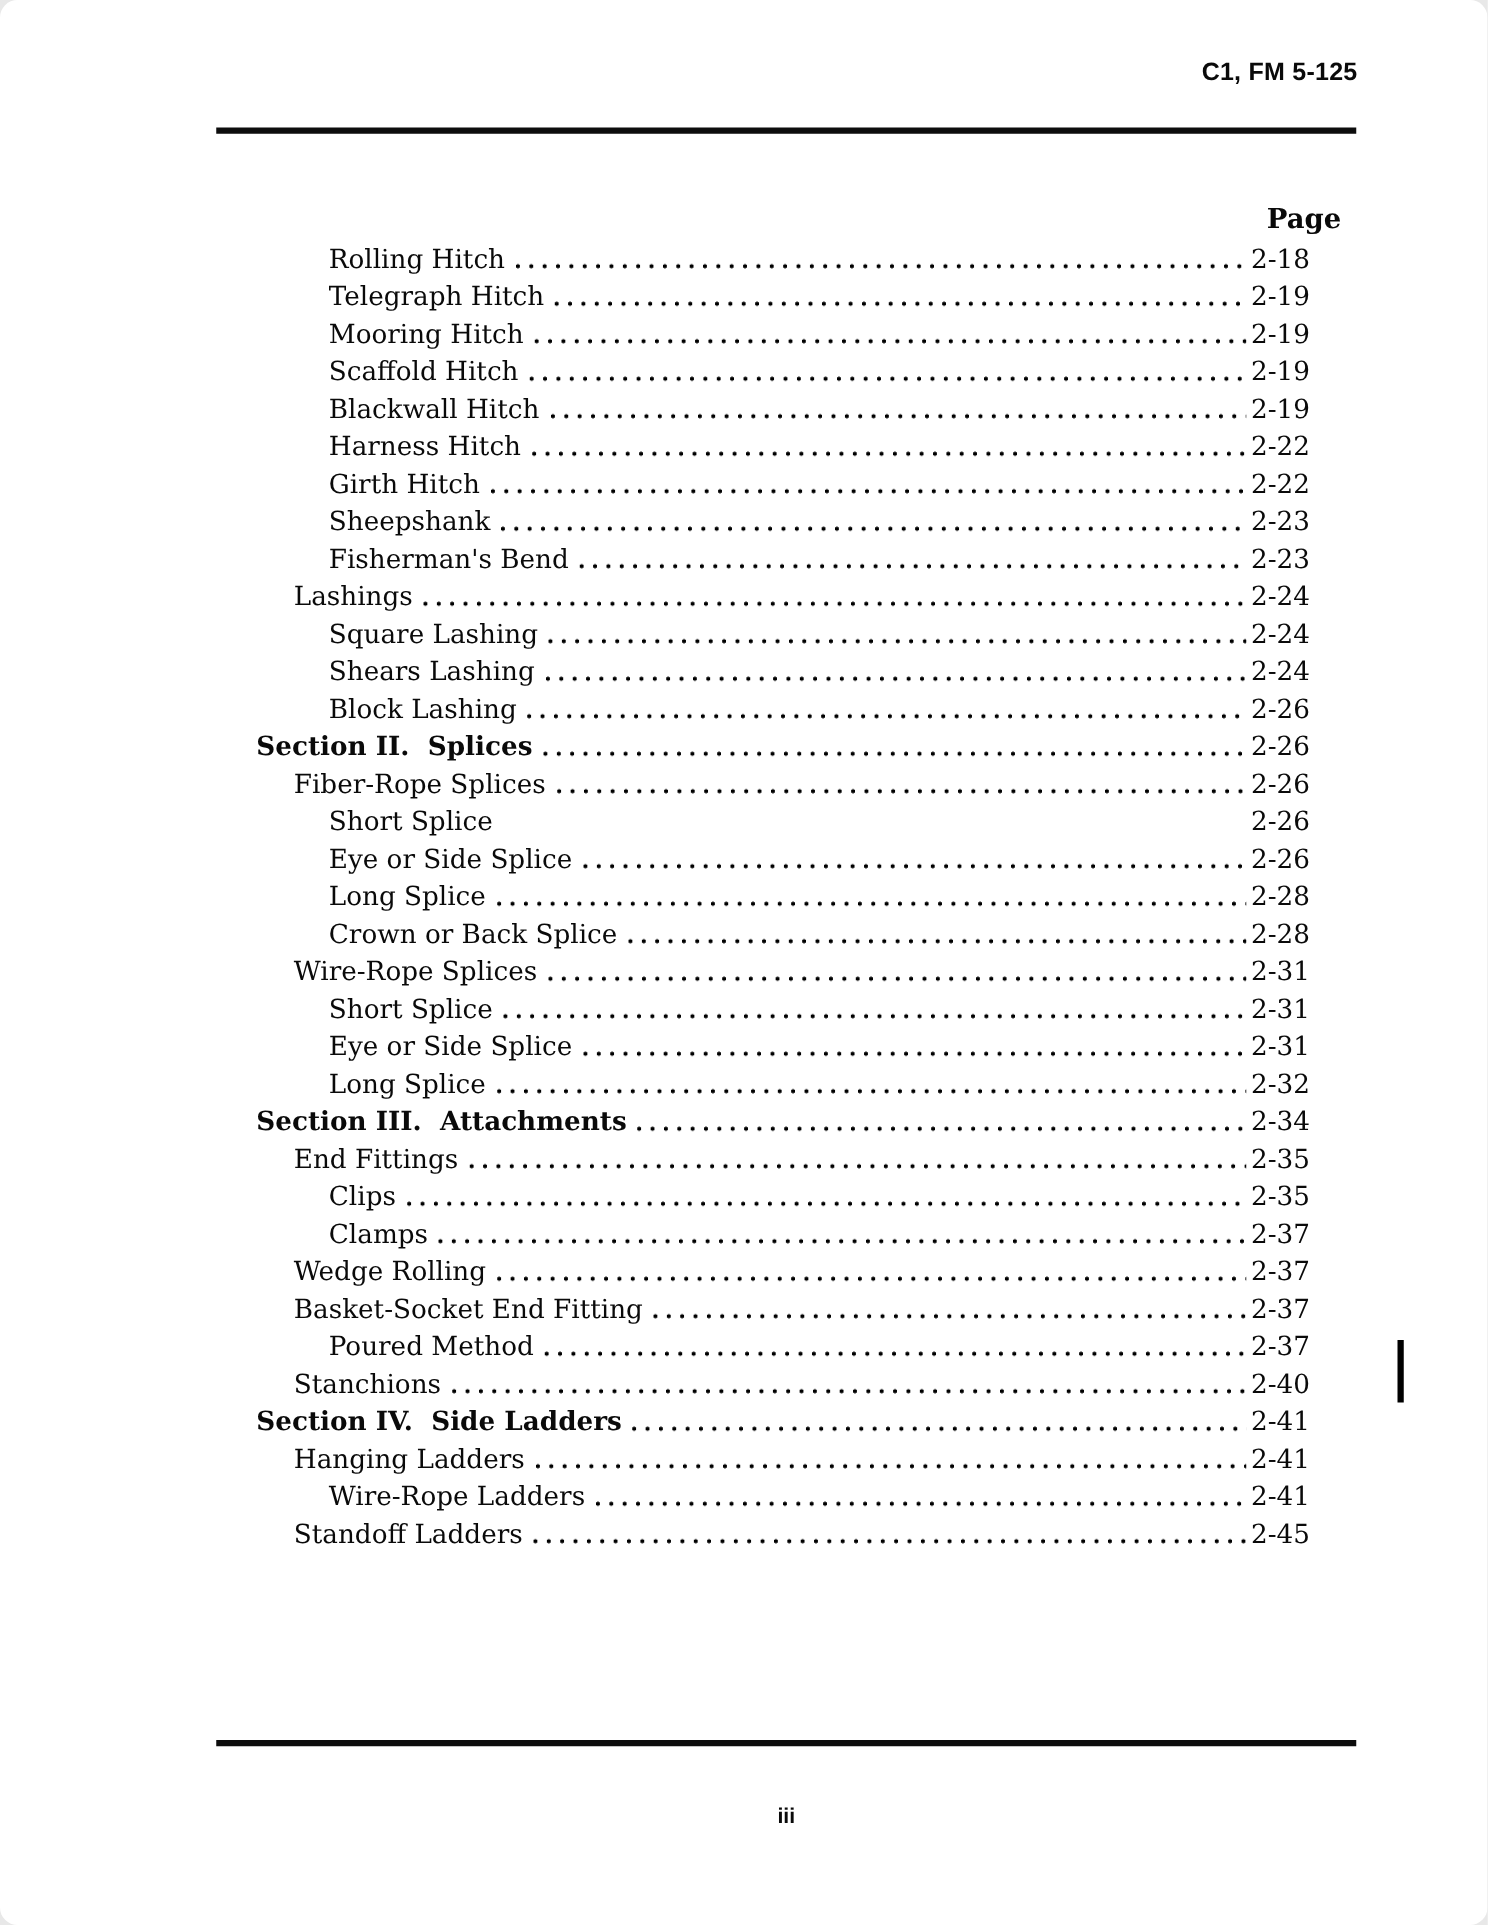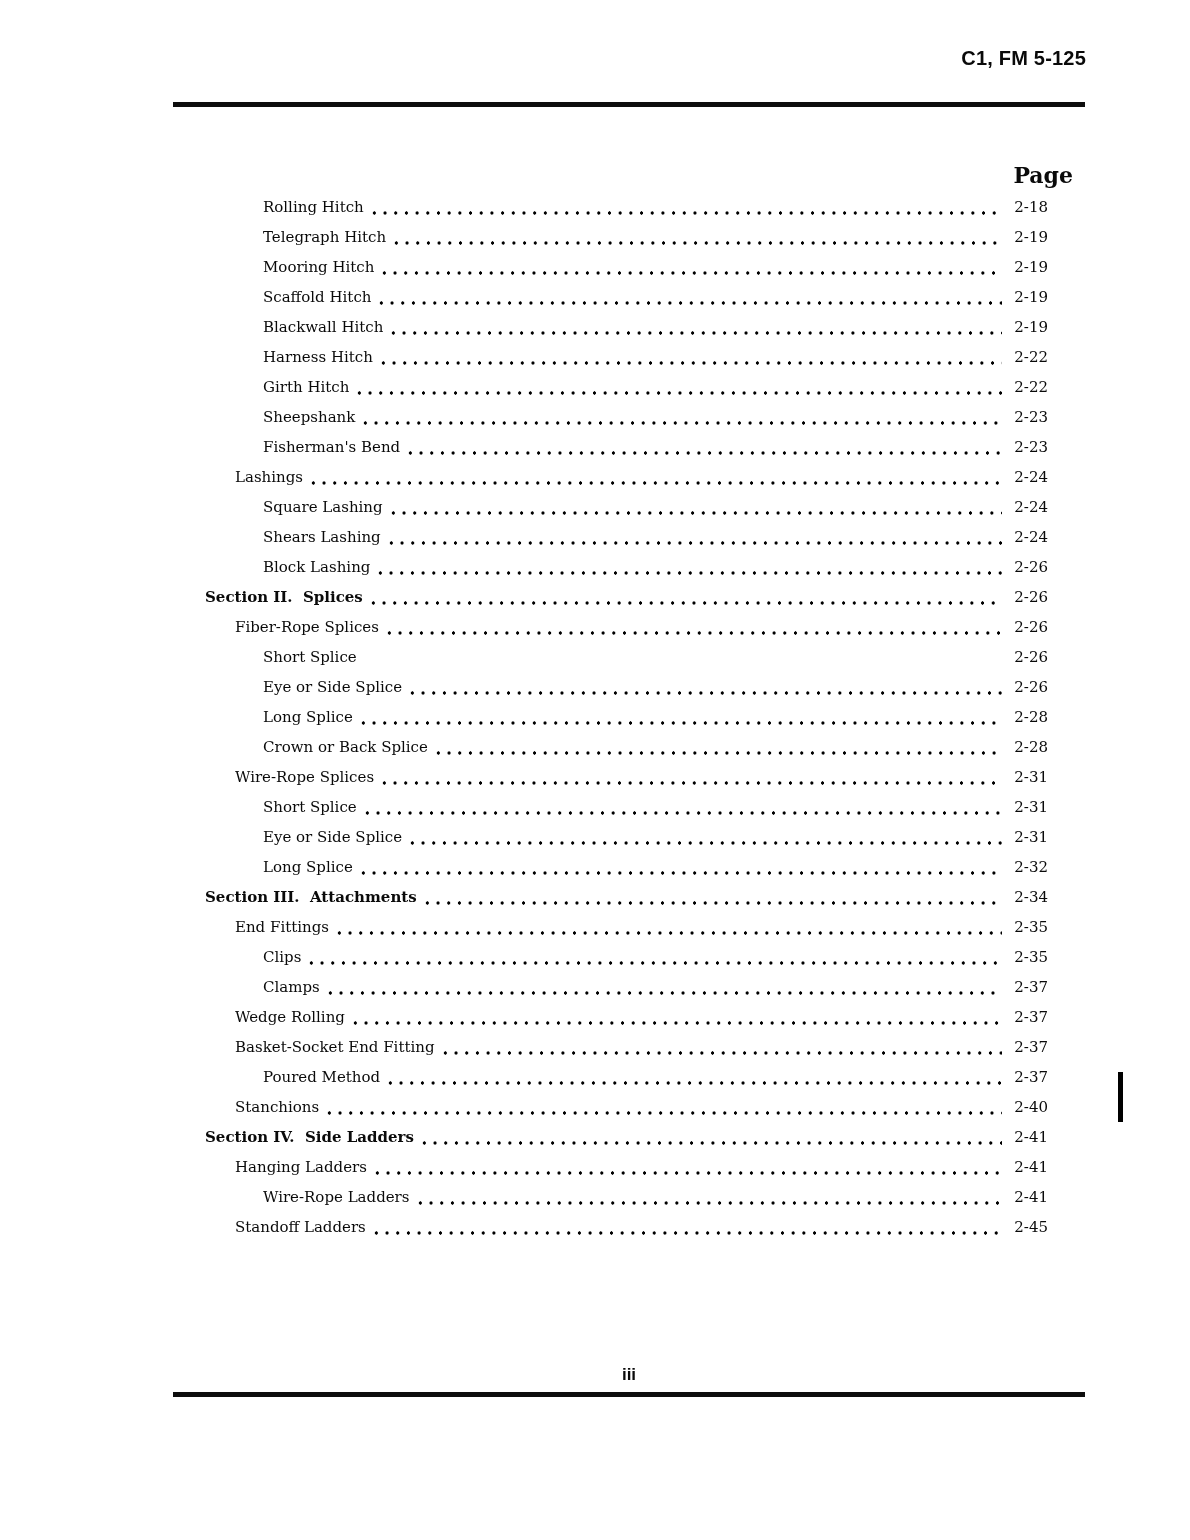--- a/index.html
+++ b/index.html
@@ -15,6 +15,7 @@
     font-family: "DejaVu Serif", serif;
     color: #0a0a0a;
     overflow: hidden;
+    border-radius: 14px;
   }
   .doc-ref {
     position: absolute;

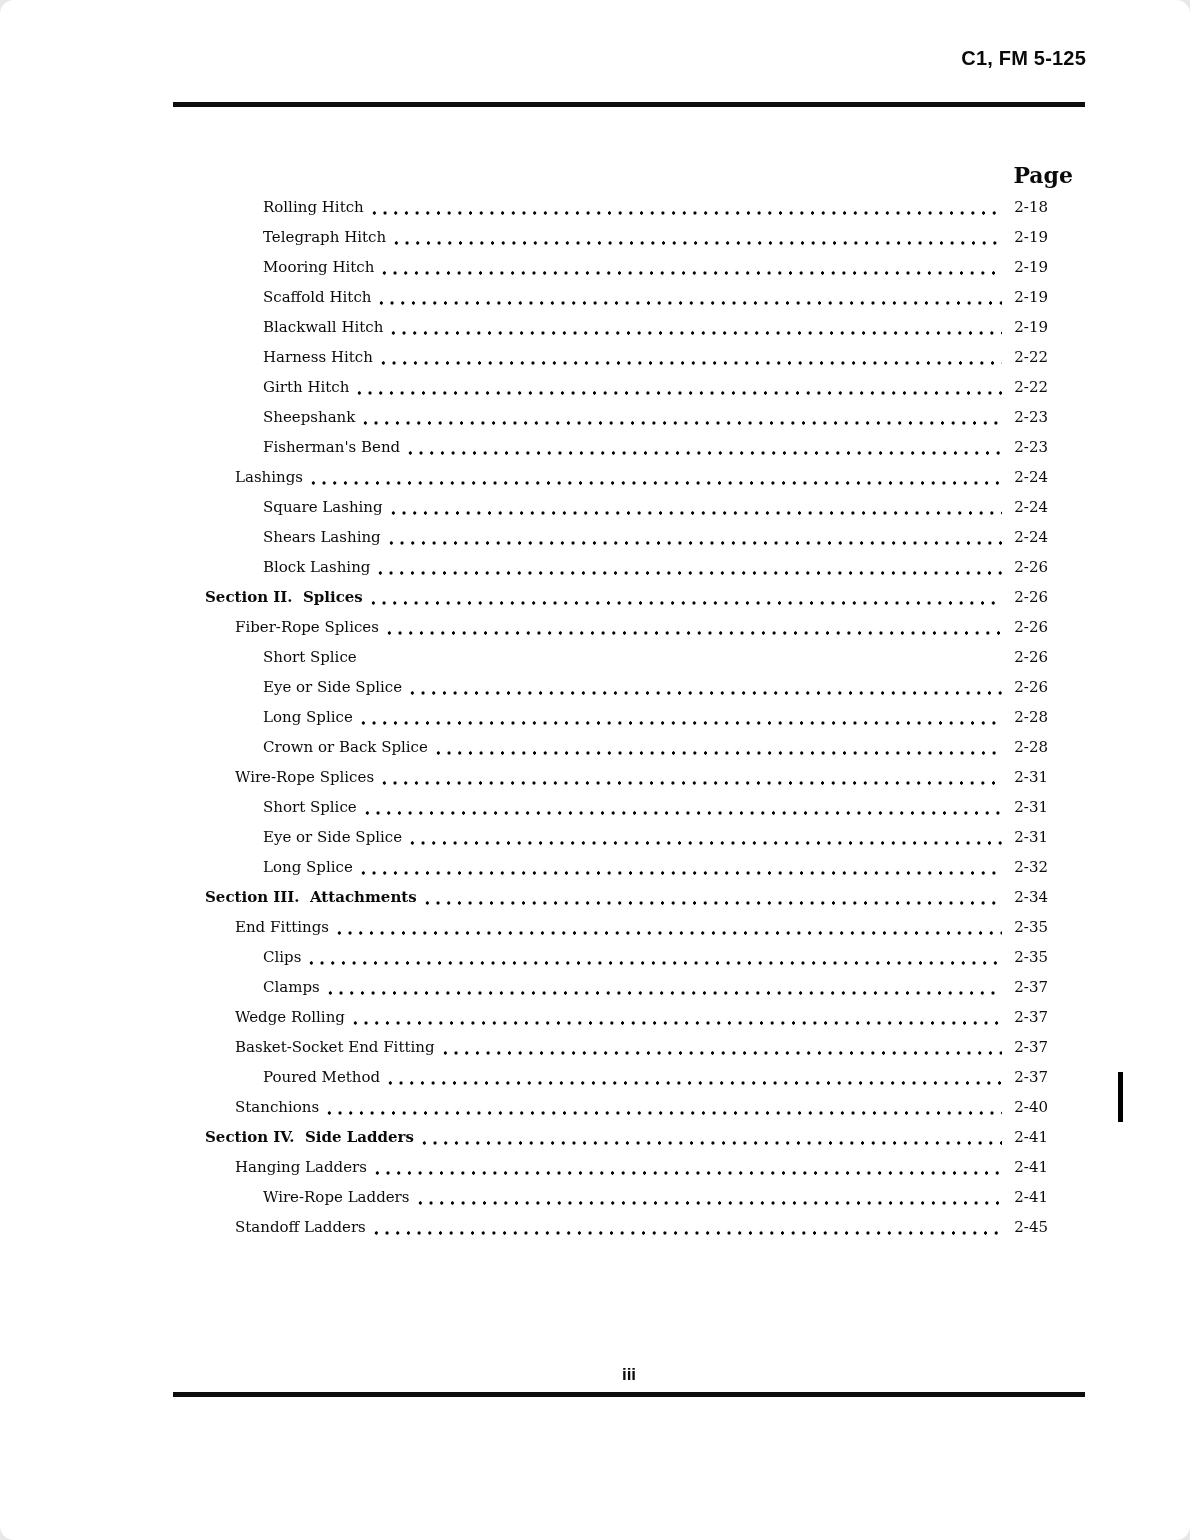--- a/index.html
+++ b/index.html
@@ -54,7 +54,7 @@
     align-items: baseline;
     height: 30px;
     line-height: 30px;
-    font-size: 15px;
+    font-size: 21px;
     white-space: pre;
   }
   .toc-row.lvl1 { padding-left: 30px; }

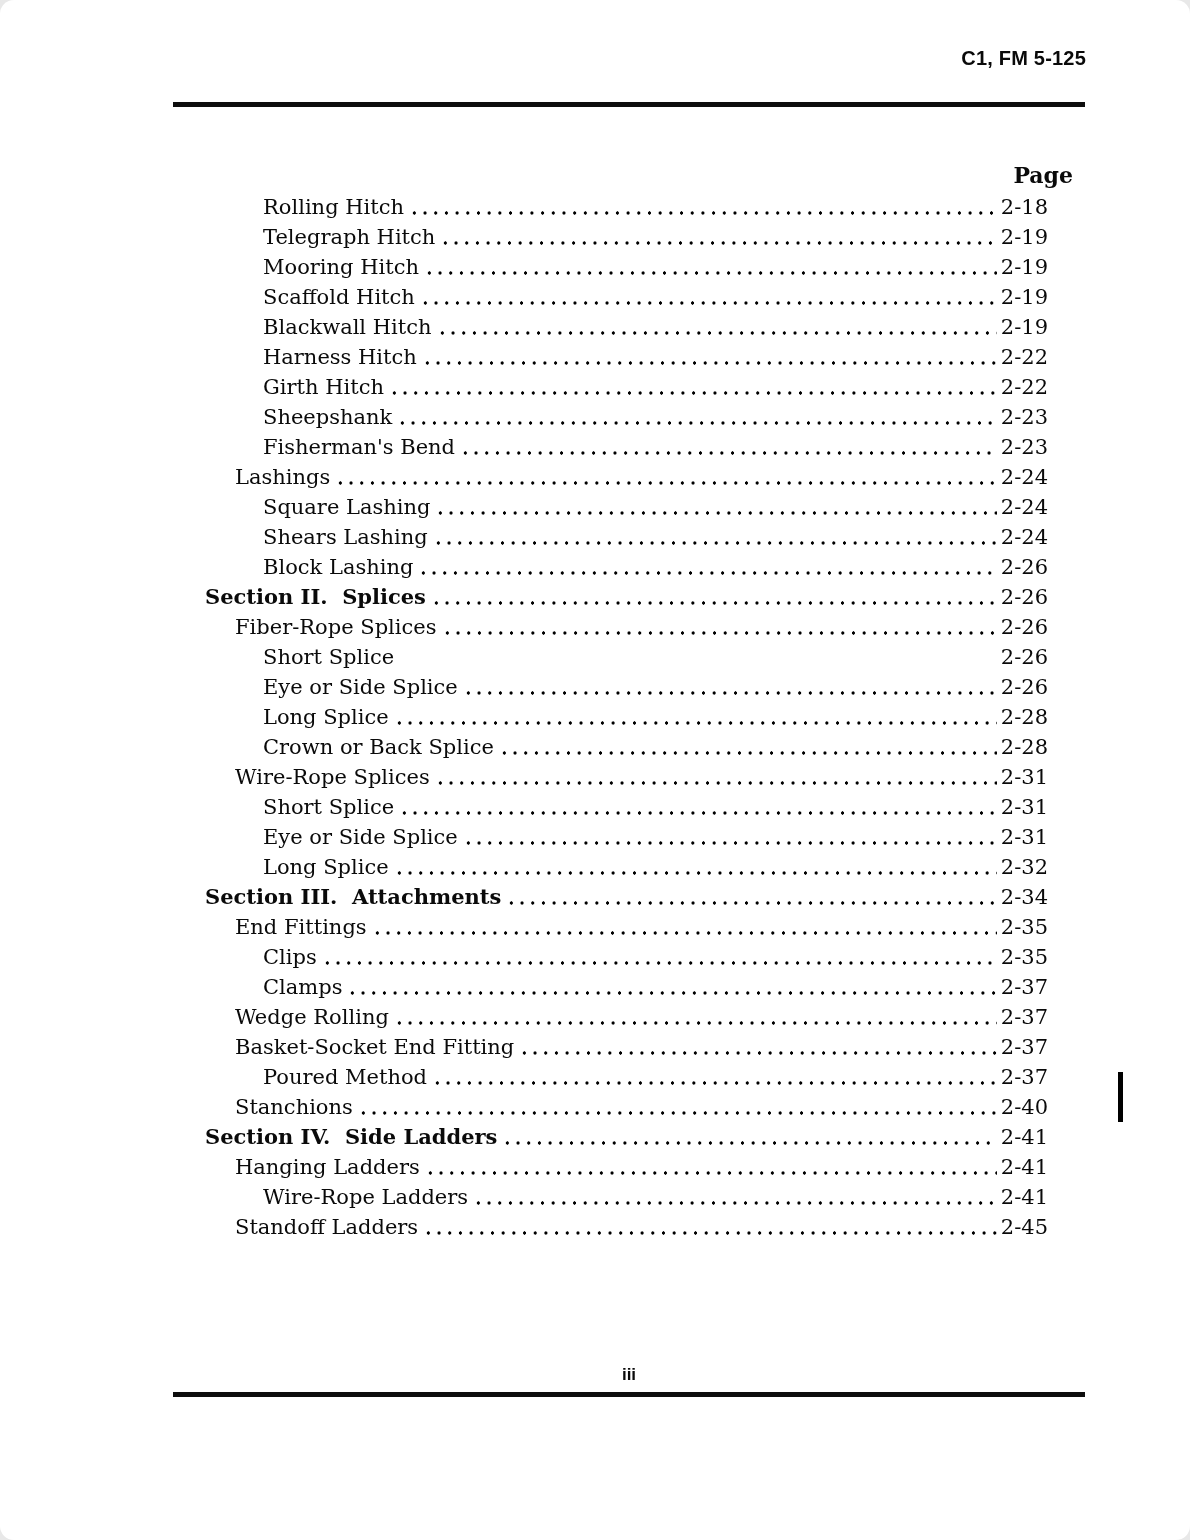--- a/index.html
+++ b/index.html
@@ -88,7 +88,7 @@
   .folio {
     position: absolute;
     left: 173px;
-    top: 1365px;
+    top: 1443px;
     width: 912px;
     text-align: center;
     font-family: "Liberation Sans", sans-serif;

